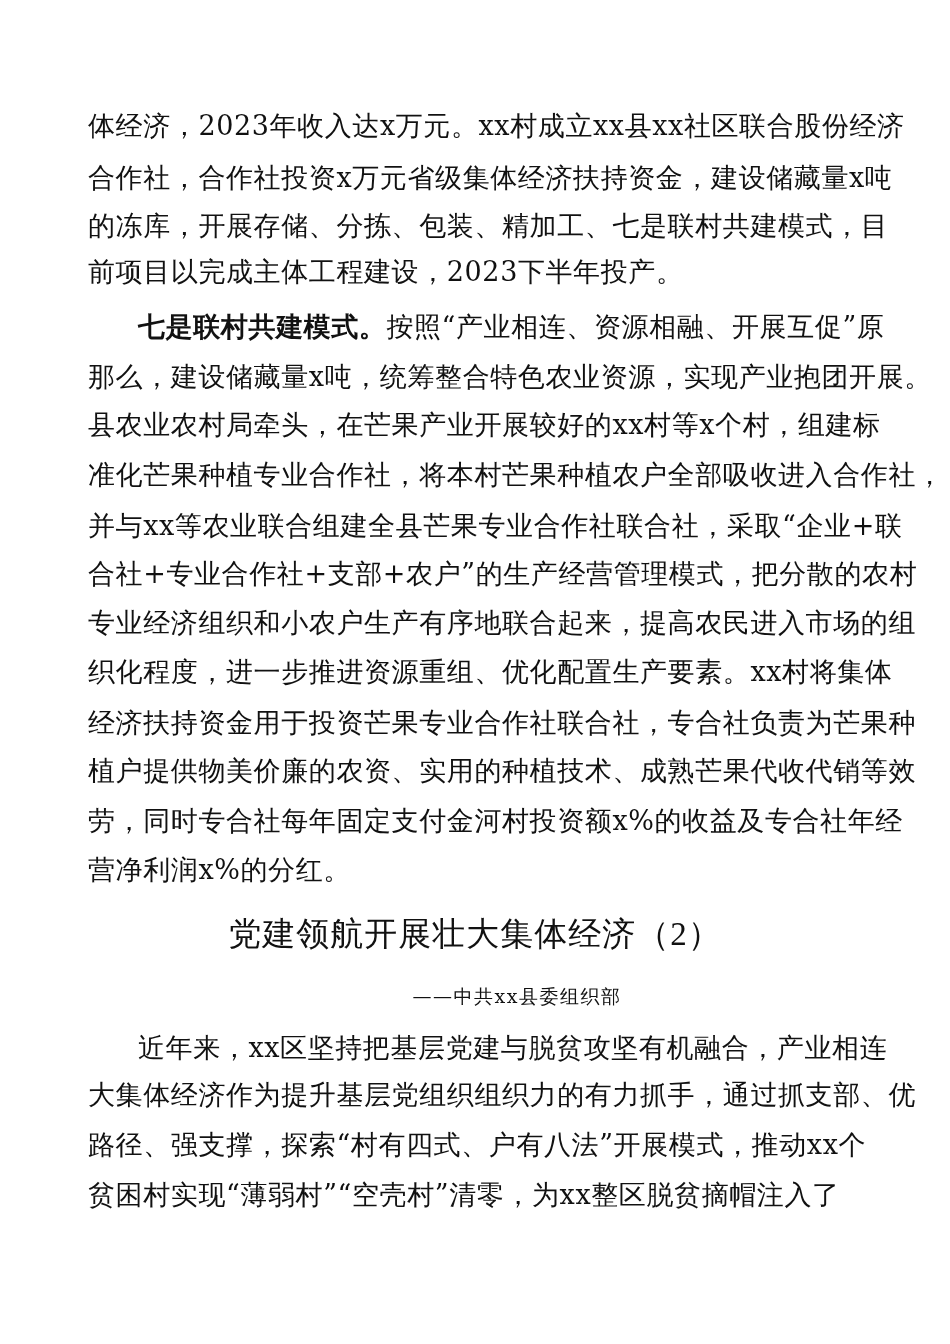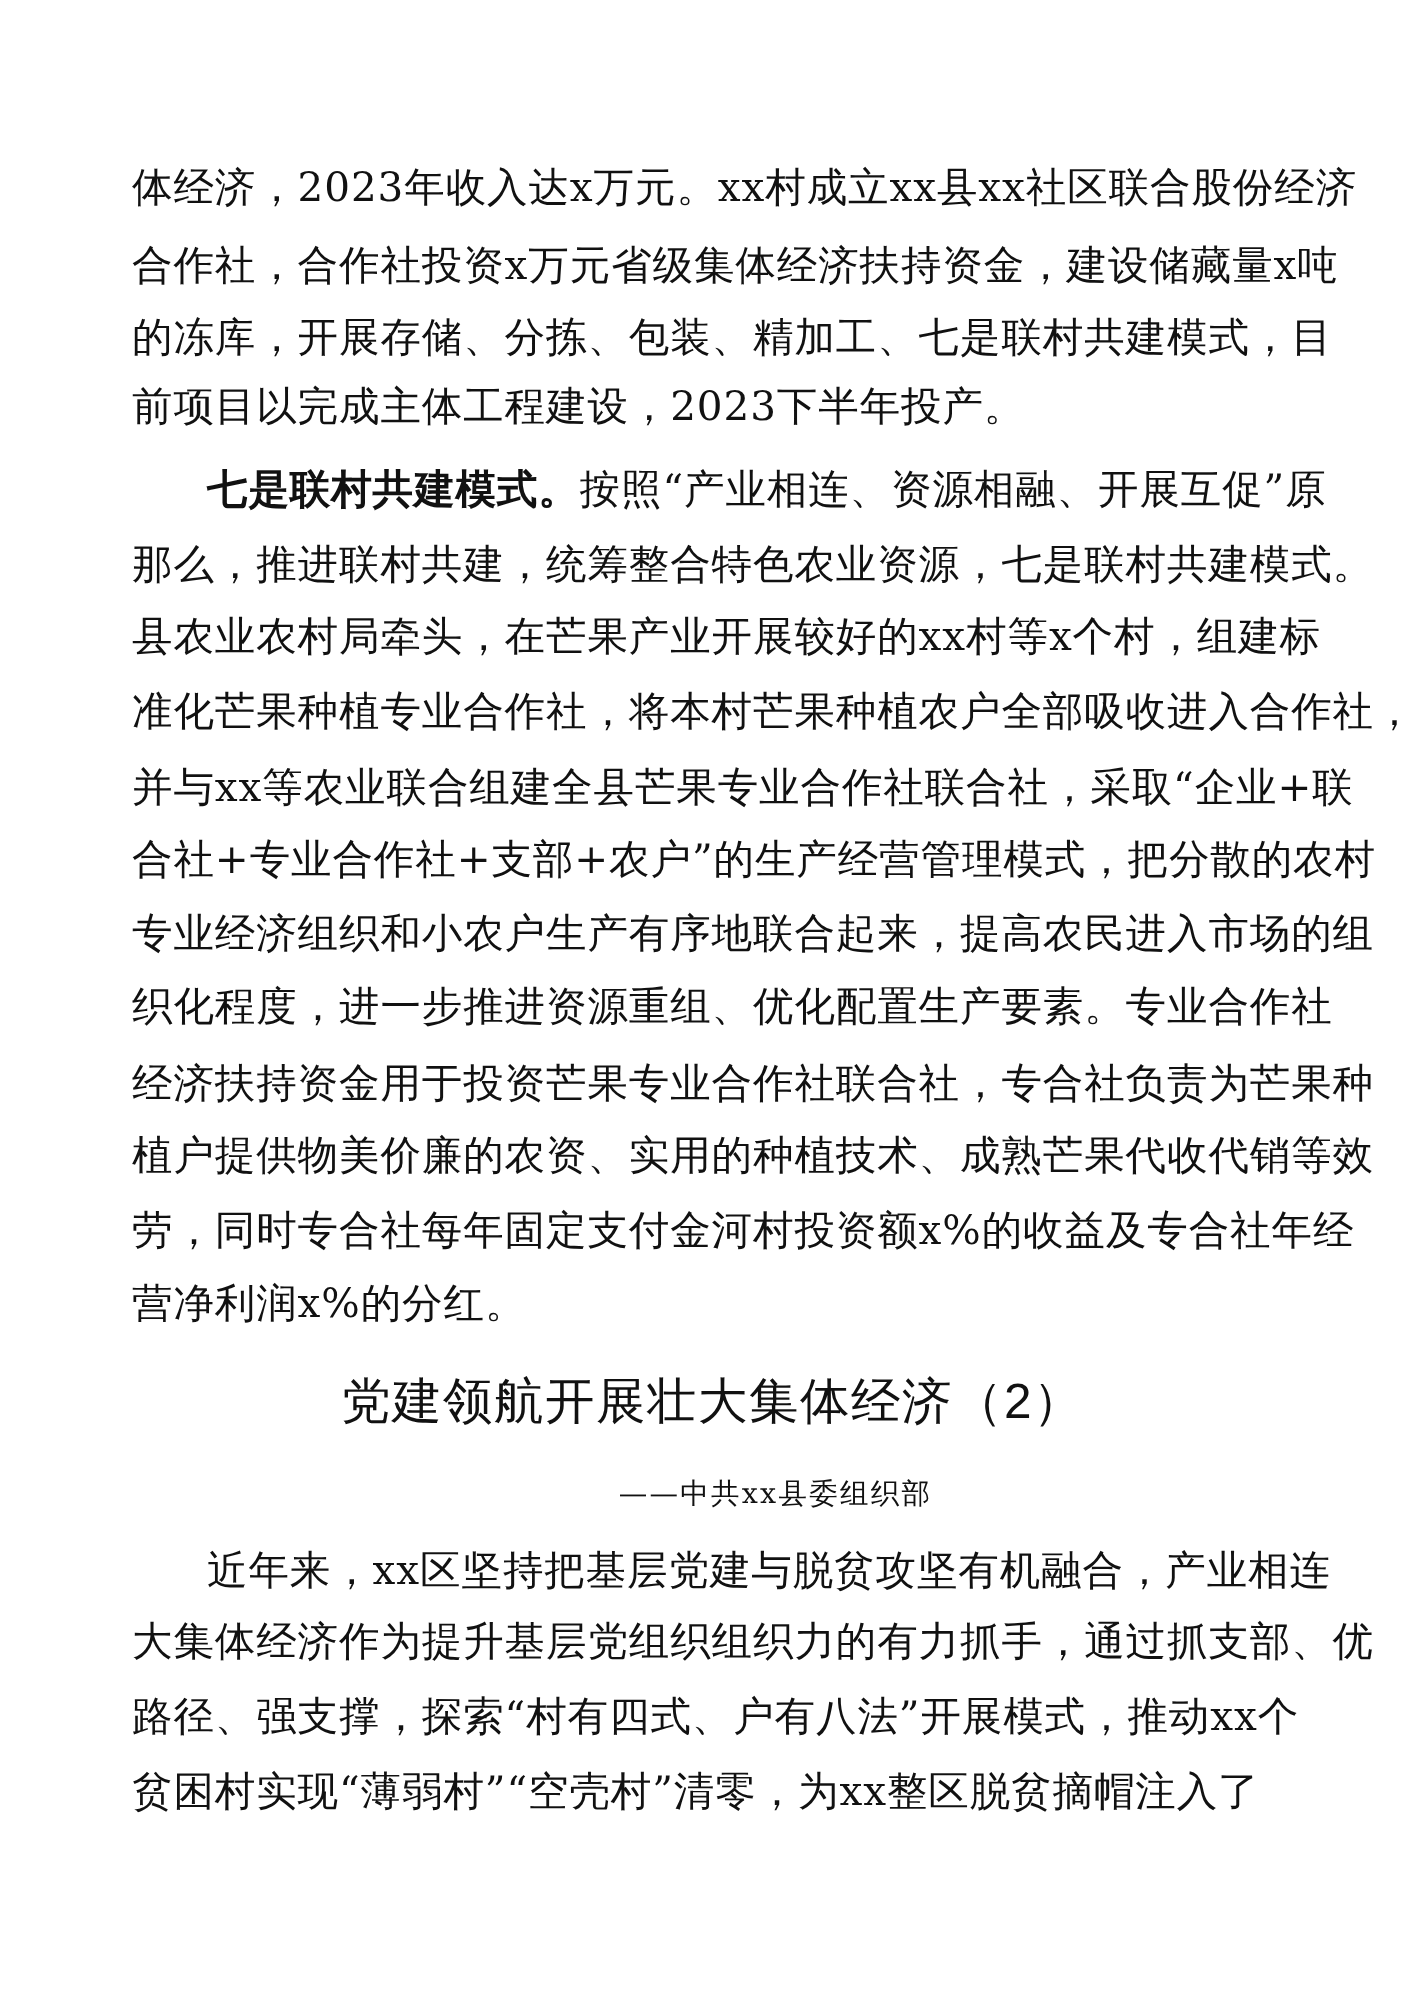--- a/index.html
+++ b/index.html
@@ -81,7 +81,7 @@
     <div class="line indent" style="top:312px">
       <span class="lead">七是联村共建模式。</span><span>按照“产业相连、资源相融、开展互促”原</span>
     </div>
-    <div class="line" style="top:362px">那么，推进联村共建，统筹整合特色农业资源，七是联村共建模式。</div>
+    <div class="line" style="top:362px">那么，建设储藏量x吨，统筹整合特色农业资源，实现产业抱团开展。</div>
     <div class="line" style="top:410px">县农业农村局牵头，在芒果产业开展较好的xx村等x个村，组建标</div>
     <div class="line" style="top:460px">准化芒果种植专业合作社，将本村芒果种植农户全部吸收进入合作社，</div>
     <div class="line" style="top:511px">并与xx等农业联合组建全县芒果专业合作社联合社，采取“企业+联</div>

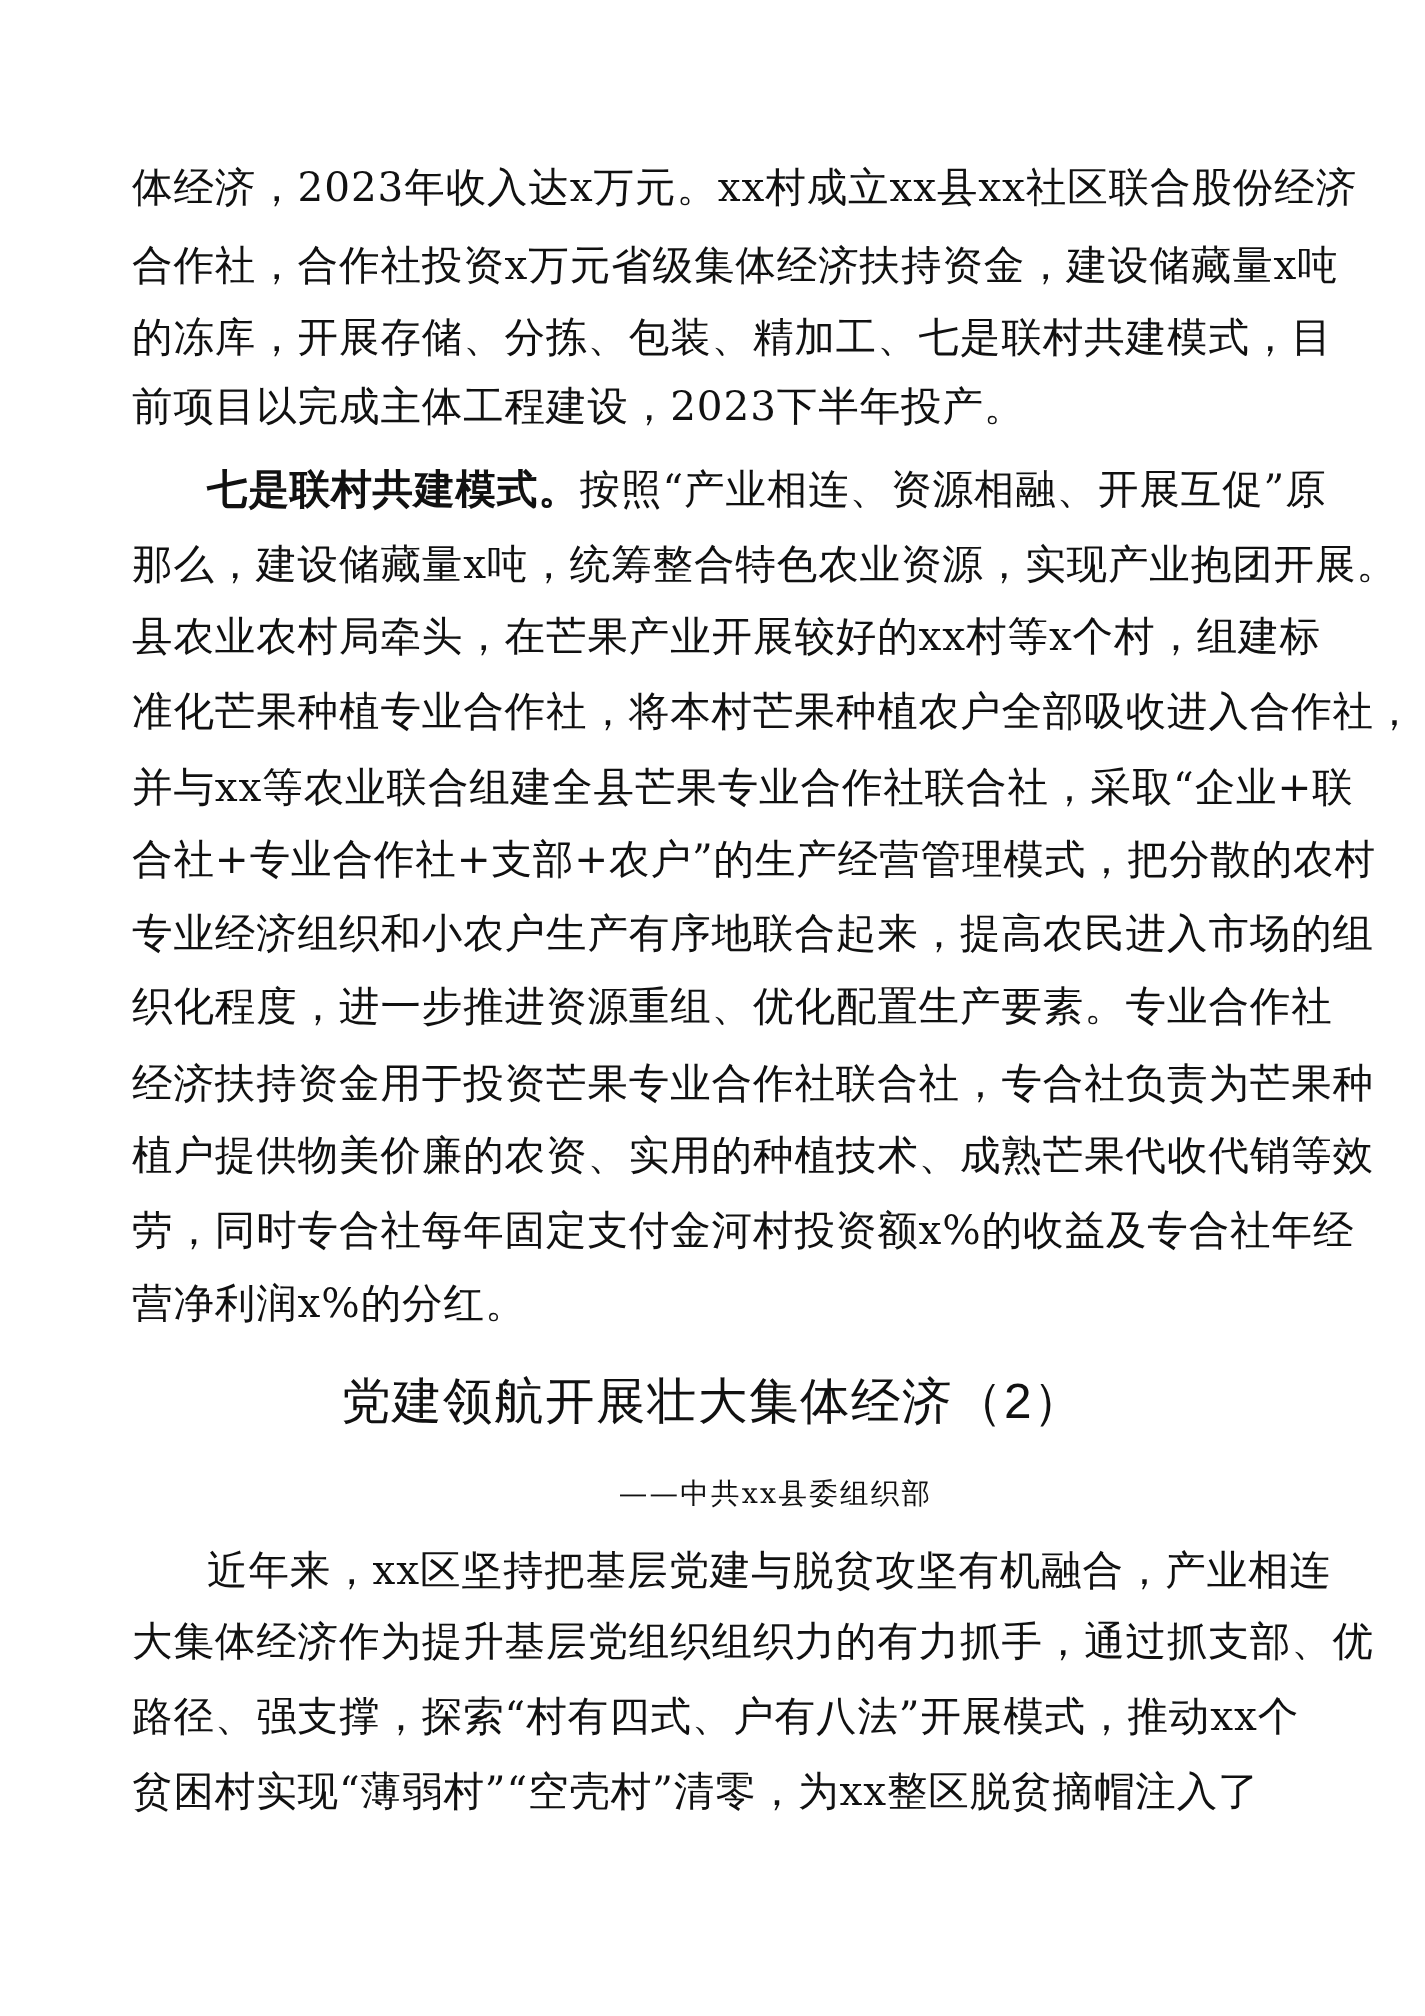--- a/index.html
+++ b/index.html
@@ -87,7 +87,7 @@
     <div class="line" style="top:511px">并与xx等农业联合组建全县芒果专业合作社联合社，采取“企业+联</div>
     <div class="line" style="top:559px">合社+专业合作社+支部+农户”的生产经营管理模式，把分散的农村</div>
     <div class="line" style="top:608px">专业经济组织和小农户生产有序地联合起来，提高农民进入市场的组</div>
-    <div class="line" style="top:657px">织化程度，进一步推进资源重组、优化配置生产要素。专业合作社</div>
+    <div class="line" style="top:657px">织化程度，进一步推进资源重组、优化配置生产要素。xx村将集体</div>
     <div class="line" style="top:708px">经济扶持资金用于投资芒果专业合作社联合社，专合社负责为芒果种</div>
     <div class="line" style="top:756px">植户提供物美价廉的农资、实用的种植技术、成熟芒果代收代销等效</div>
     <div class="line" style="top:806px">劳，同时专合社每年固定支付金河村投资额x%的收益及专合社年经</div>

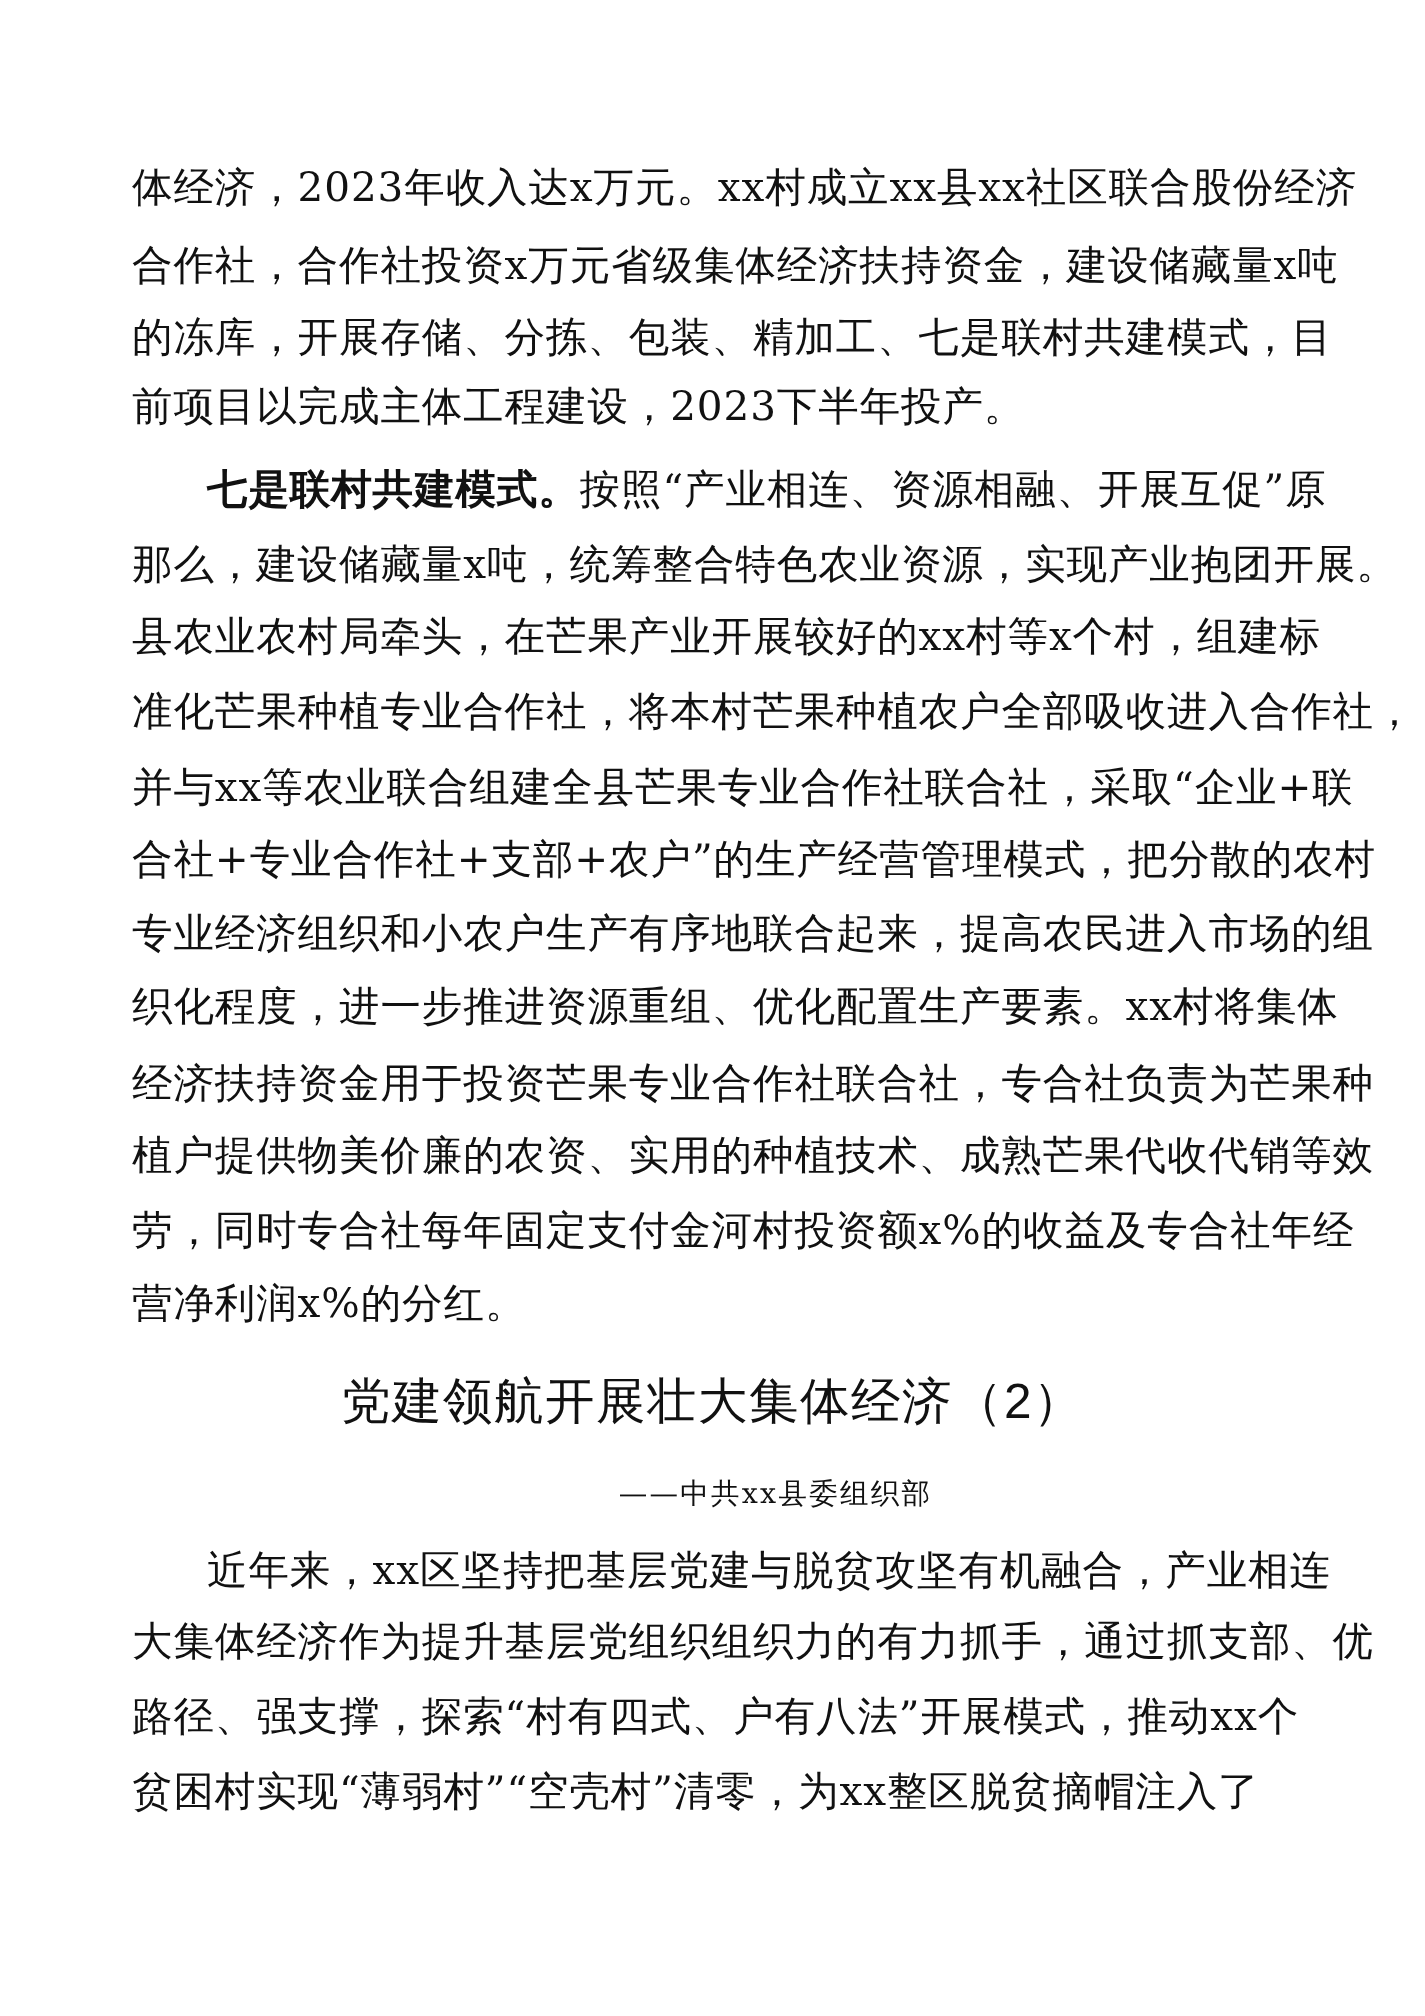--- a/index.html
+++ b/index.html
@@ -43,7 +43,7 @@
       width: 950px;
       top: 912px;
       text-align: center;
-      font-family: Liberation Sans, sans-serif;
+      font-family: Liberation Serif, serif;
       font-size: 33px;
       line-height: 44px;
       letter-spacing: 1px;

